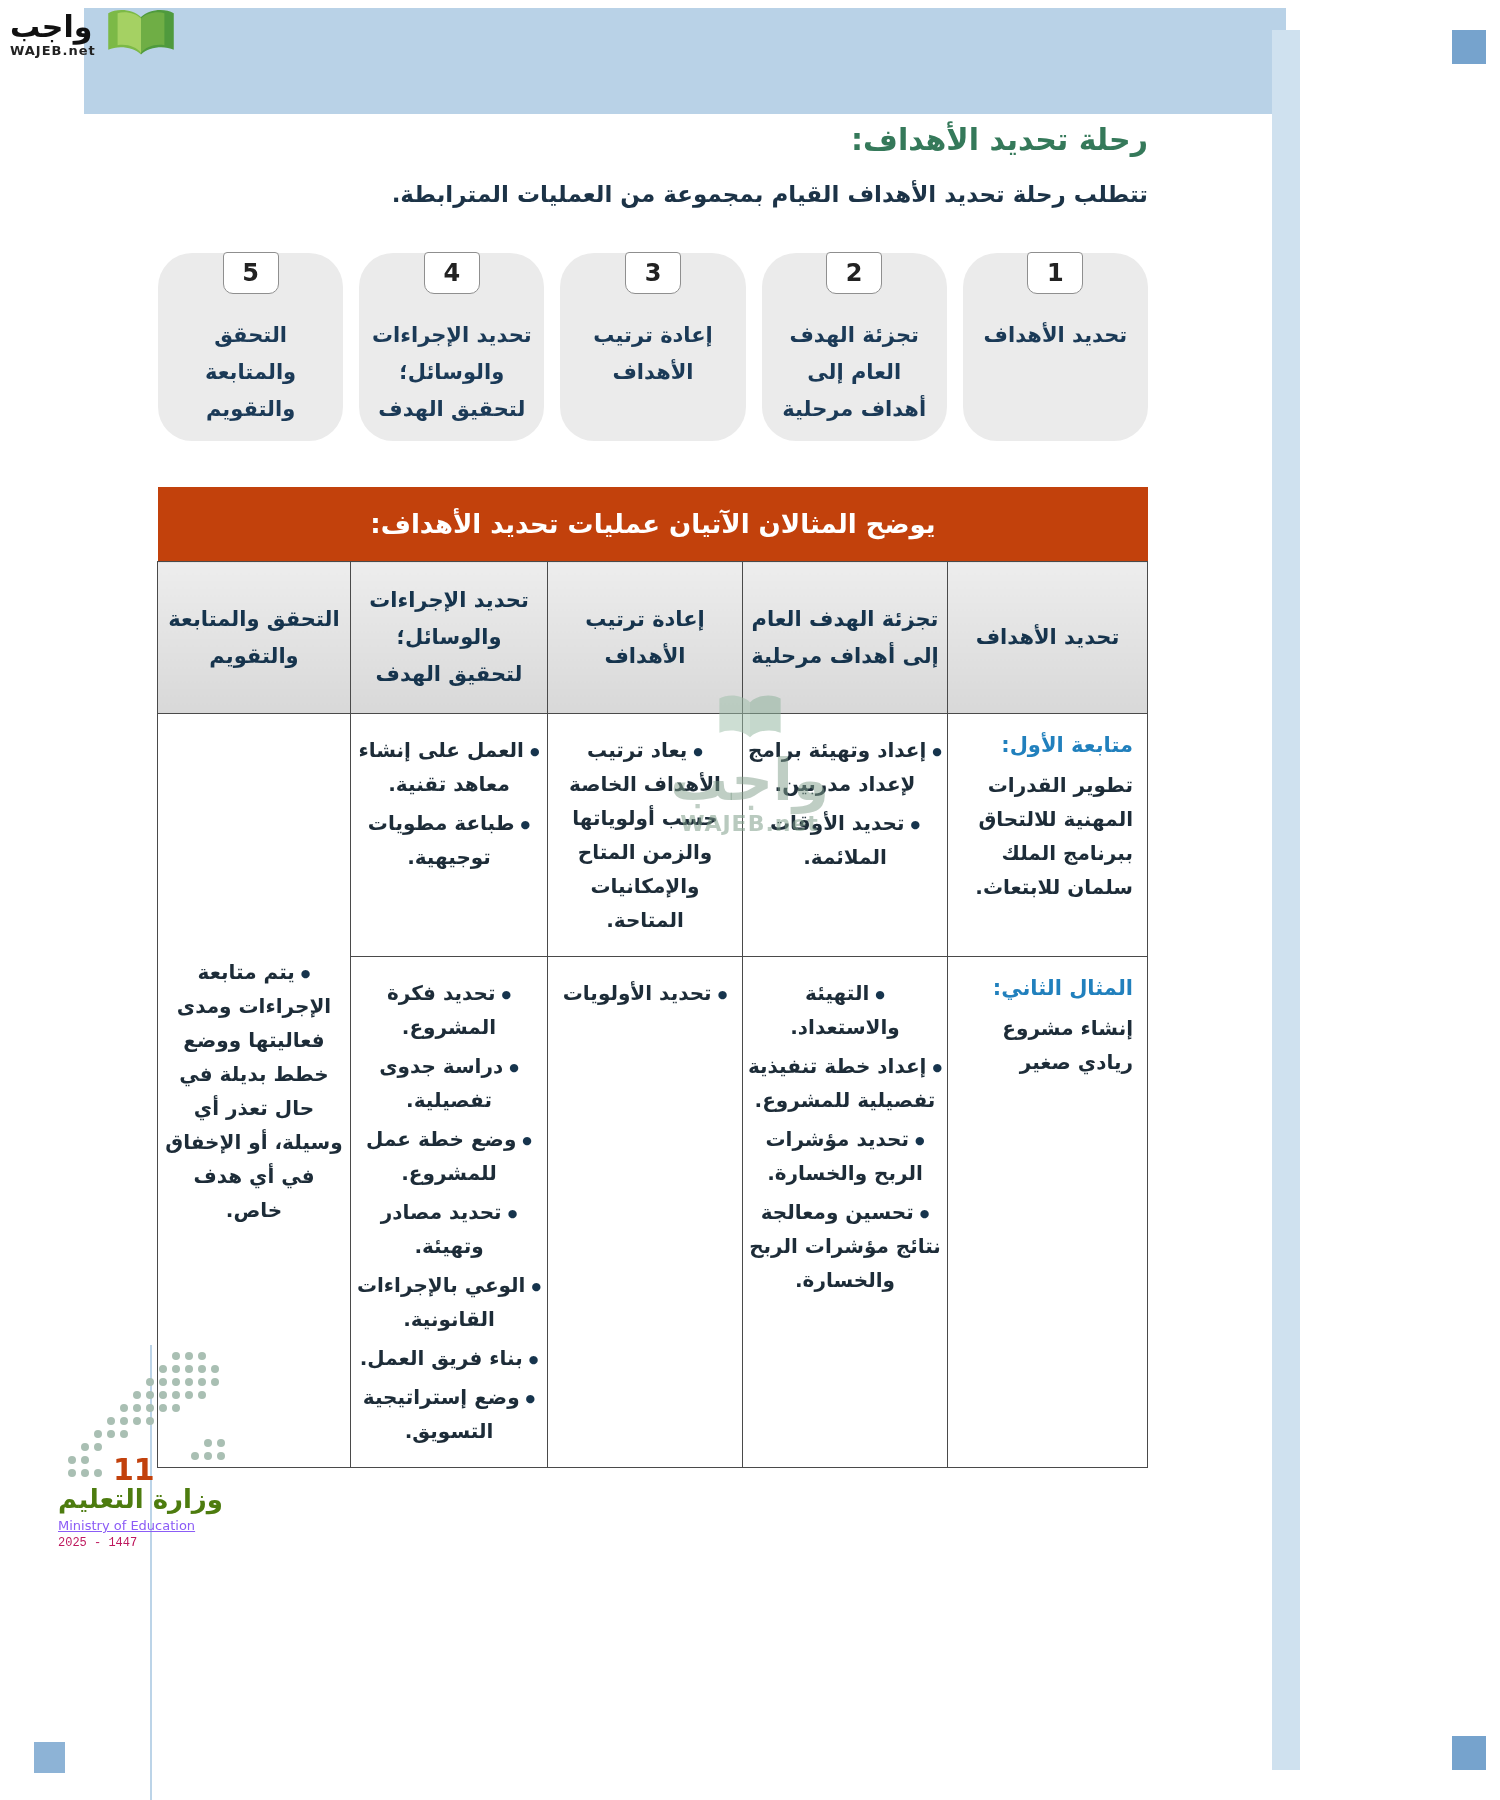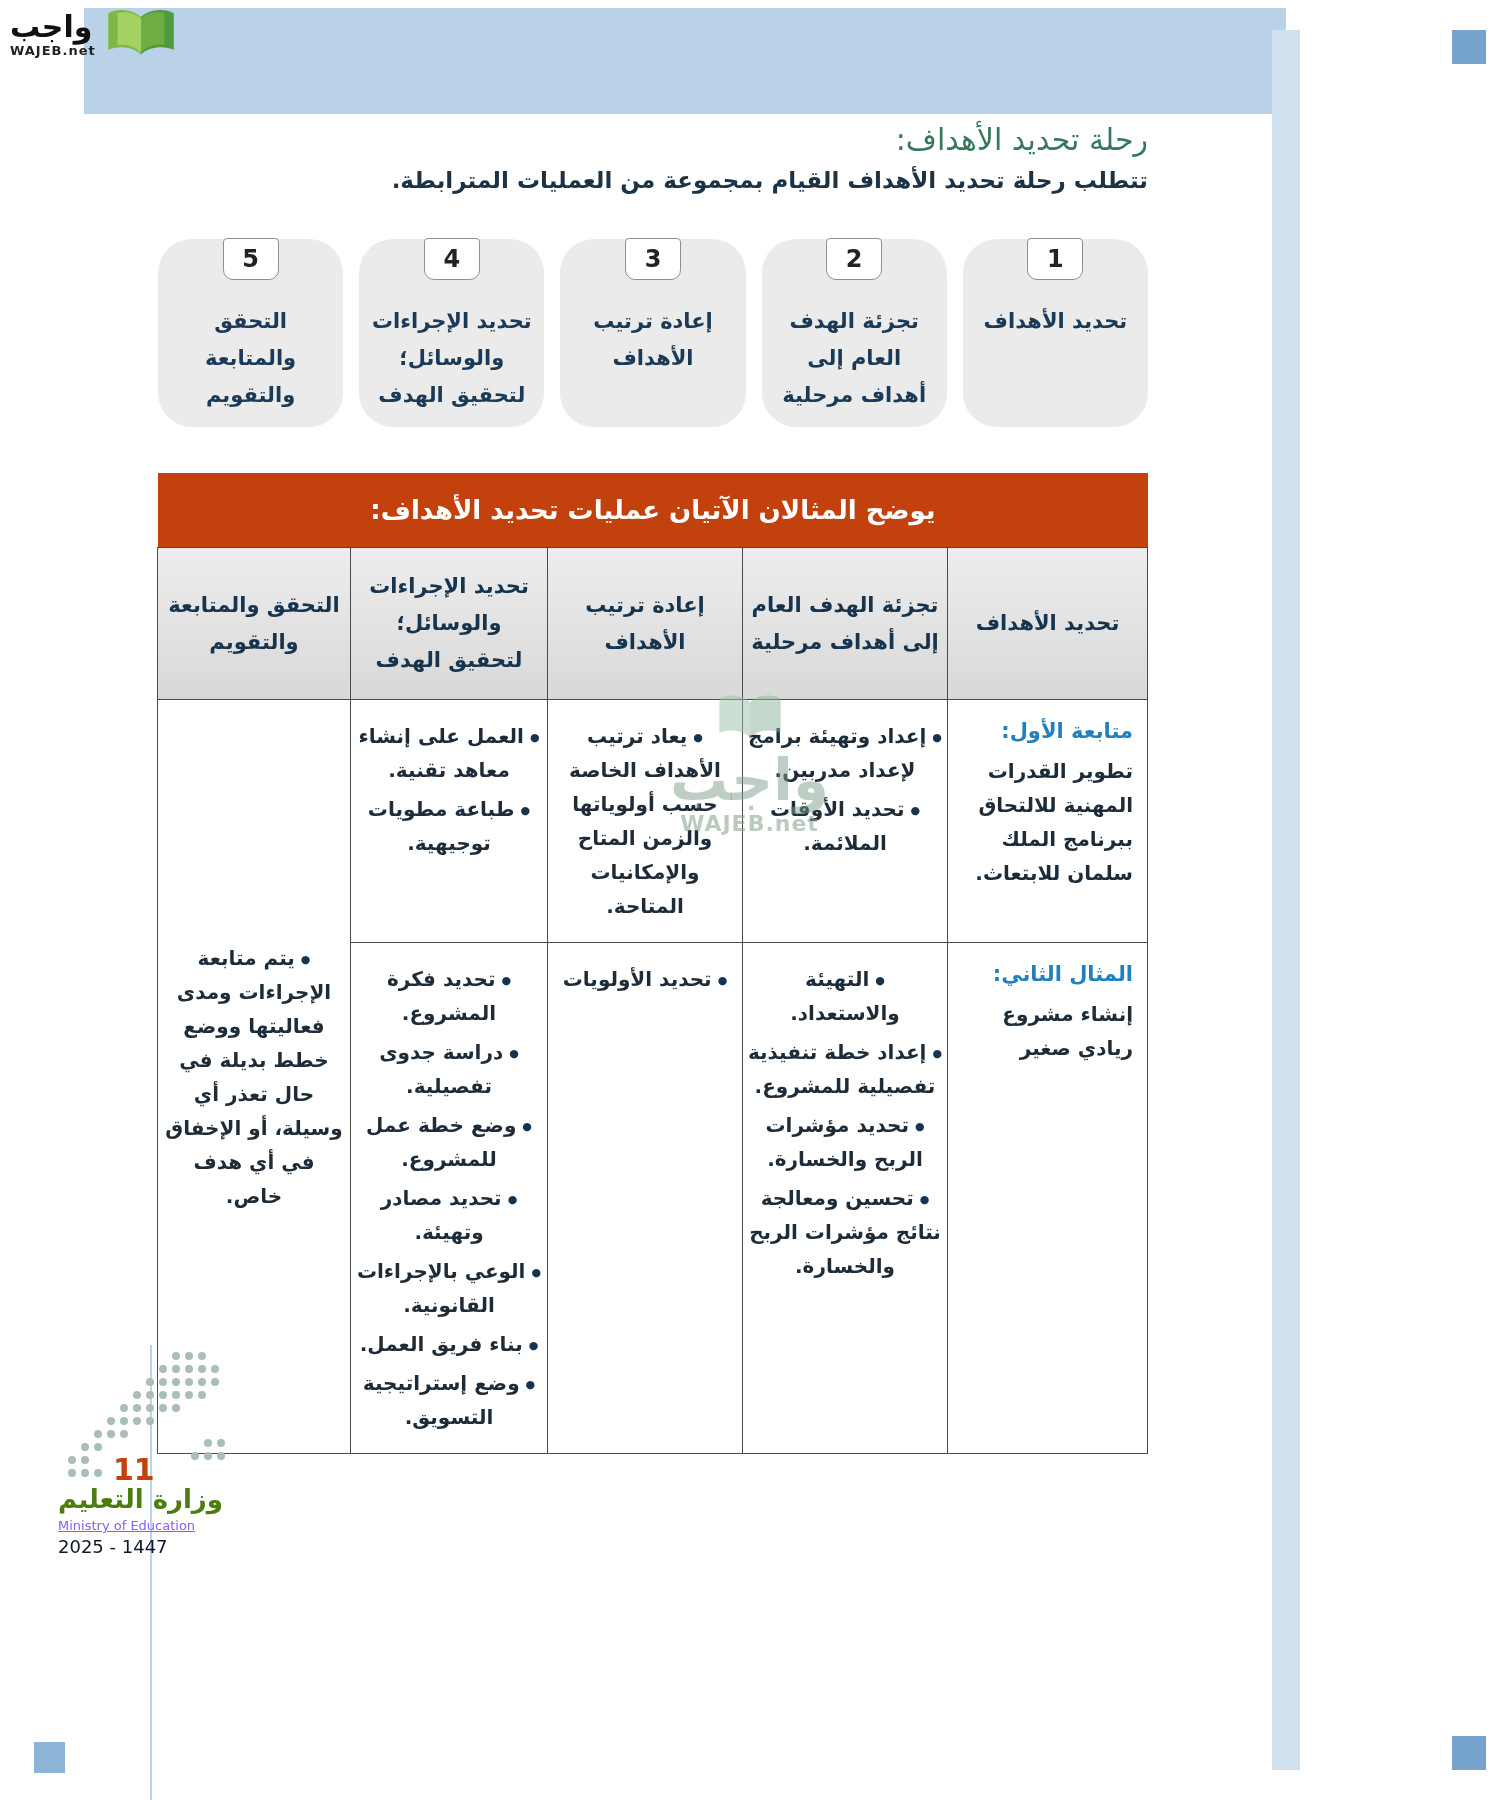--- a/index.html
+++ b/index.html
@@ -29,7 +29,7 @@
 
   
   .content { position:absolute; left:158px; top:122px; width:990px; direction:rtl; }
-  .title { font-size:30px; font-weight:normal; color:#35795a; margin-bottom:10px; }
+  .title { font-size:30px; font-weight:bold; color:#35795a; margin-bottom:24px; }
   .subtitle { font-size:23px; font-weight:600; color:#1c3347; margin-bottom:46px; }
 
   

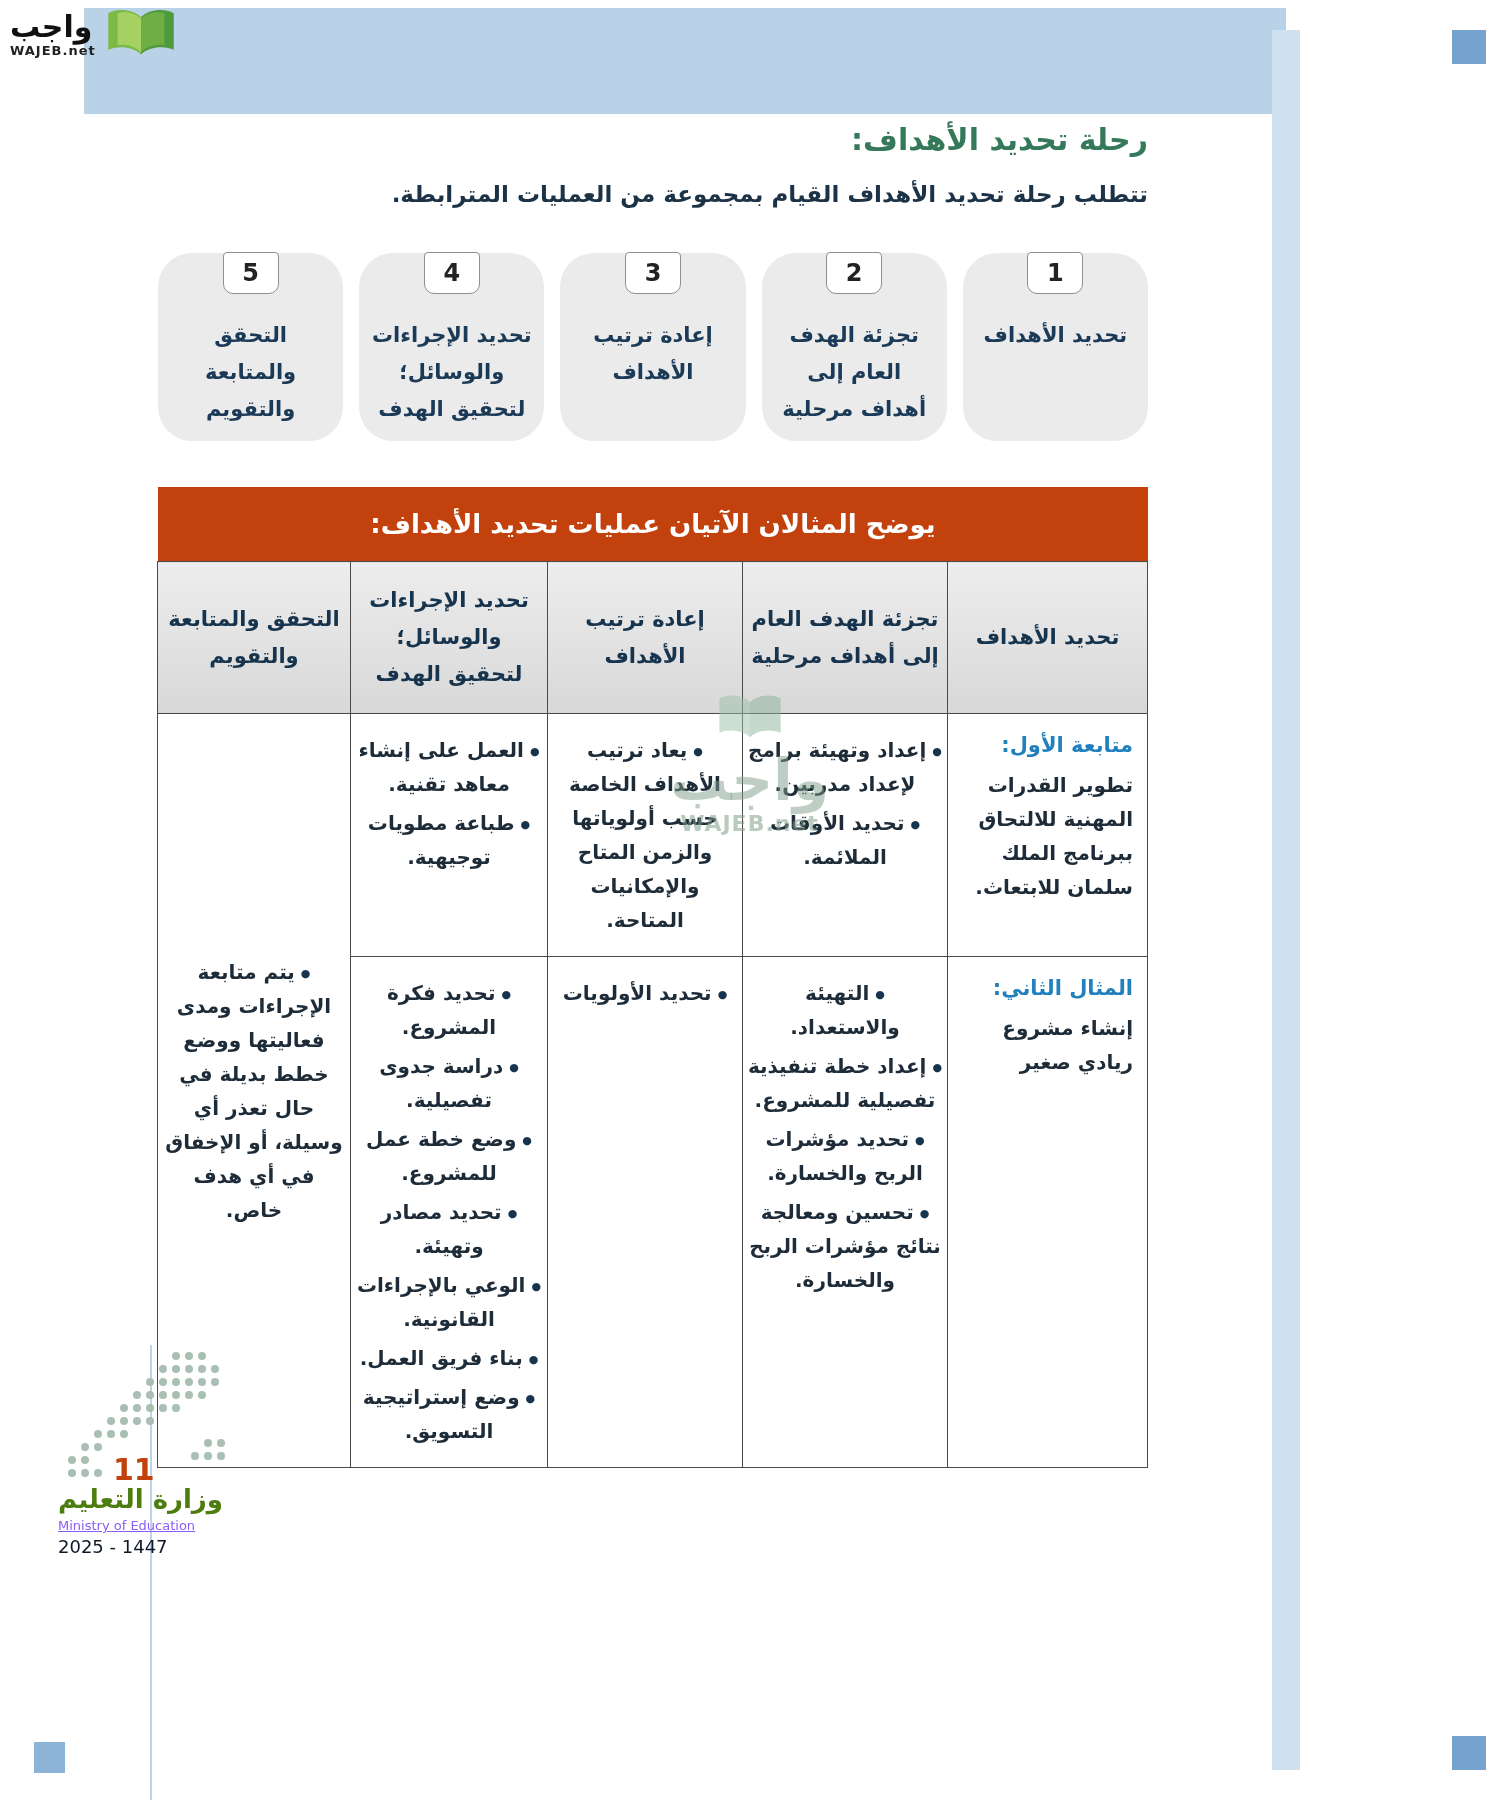--- a/index.html
+++ b/index.html
@@ -80,7 +80,7 @@
   .ministry { position:absolute; left:58px; top:1348px; width:190px; z-index:2; }
   .ministry-ar { font-size:26px; font-weight:bold; color:#4d7c0f; margin-top:2px; }
   .ministry-en { font-size:13px; color:#8b5cf6; margin-top:4px;text-decoration:underline; }
-  .ministry-years { font-size:18px; color:#0f172a; margin-top:3px; }
+  .ministry-years { font-size:12px; color:#be185d; margin-top:3px;font-family:Liberation Mono, monospace; }
   .page-number { position:absolute; left:113px; top:1452px; font-size:30px; font-weight:bold; color:#c2410c; z-index:4; }
 </style>
 </head>

